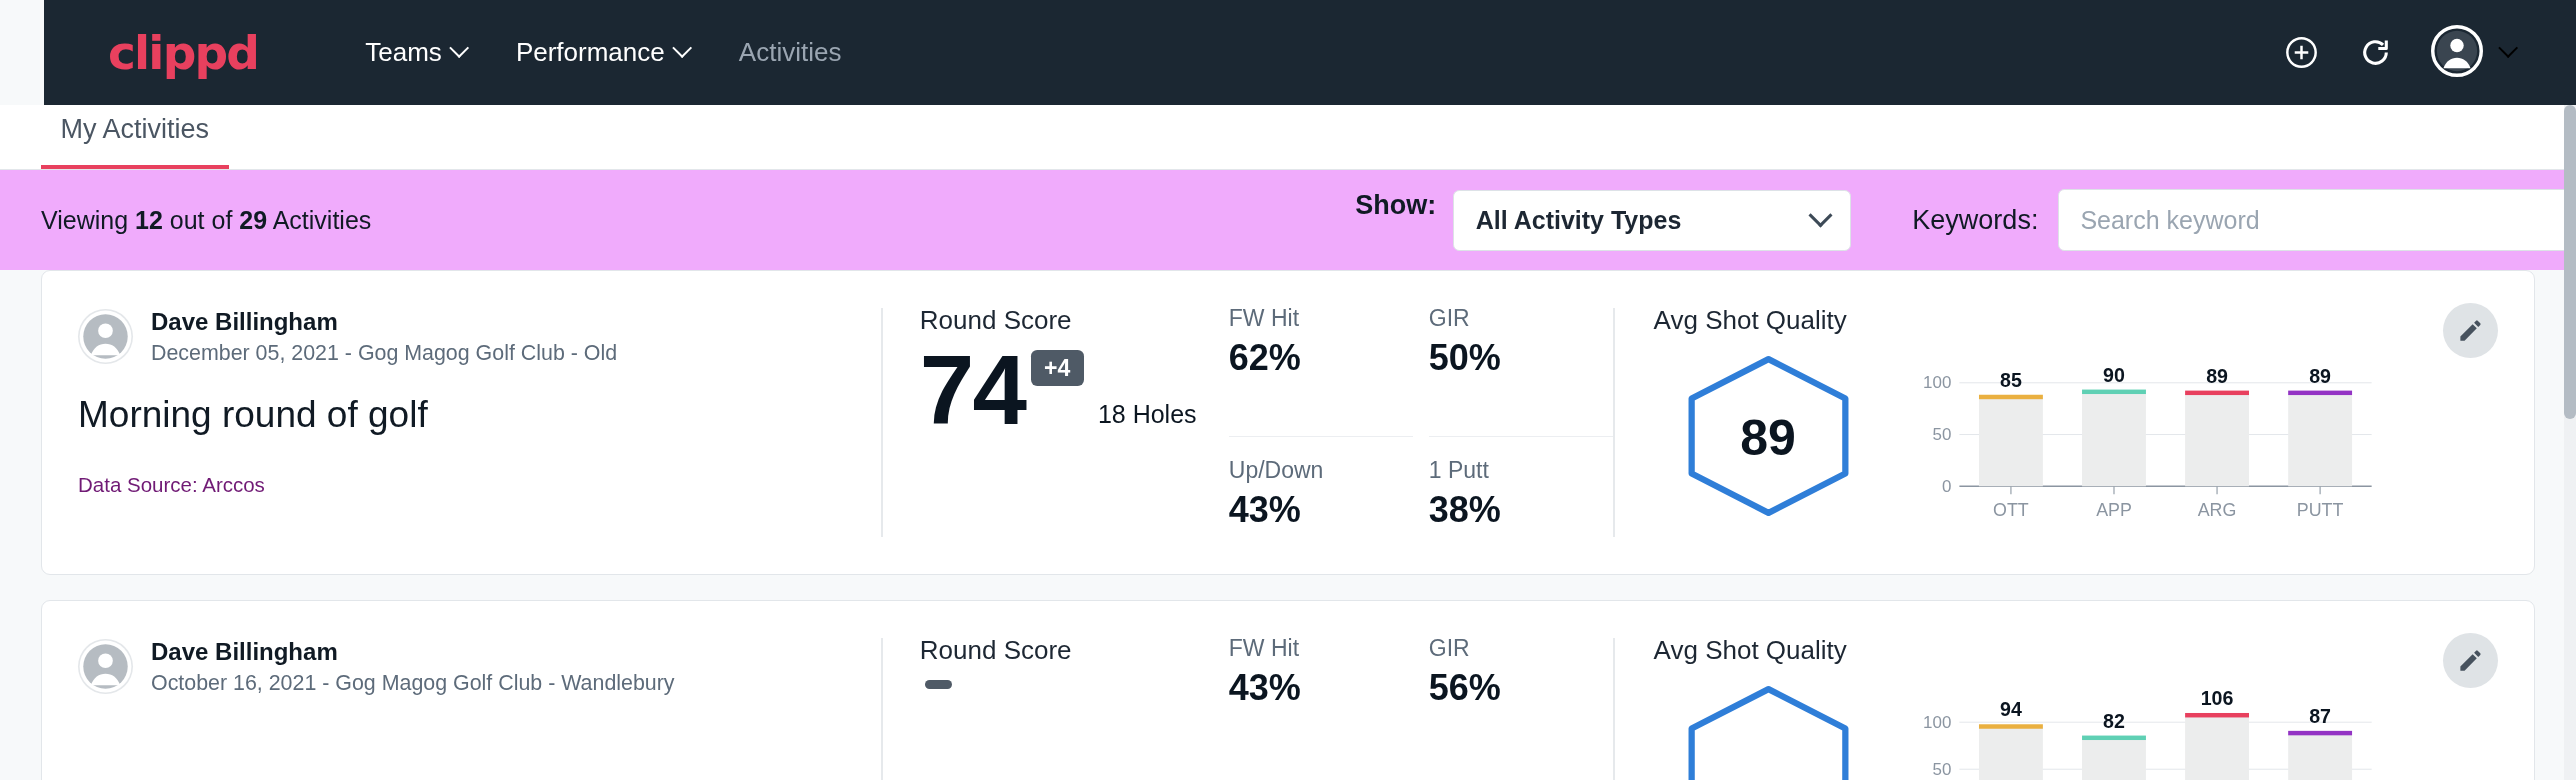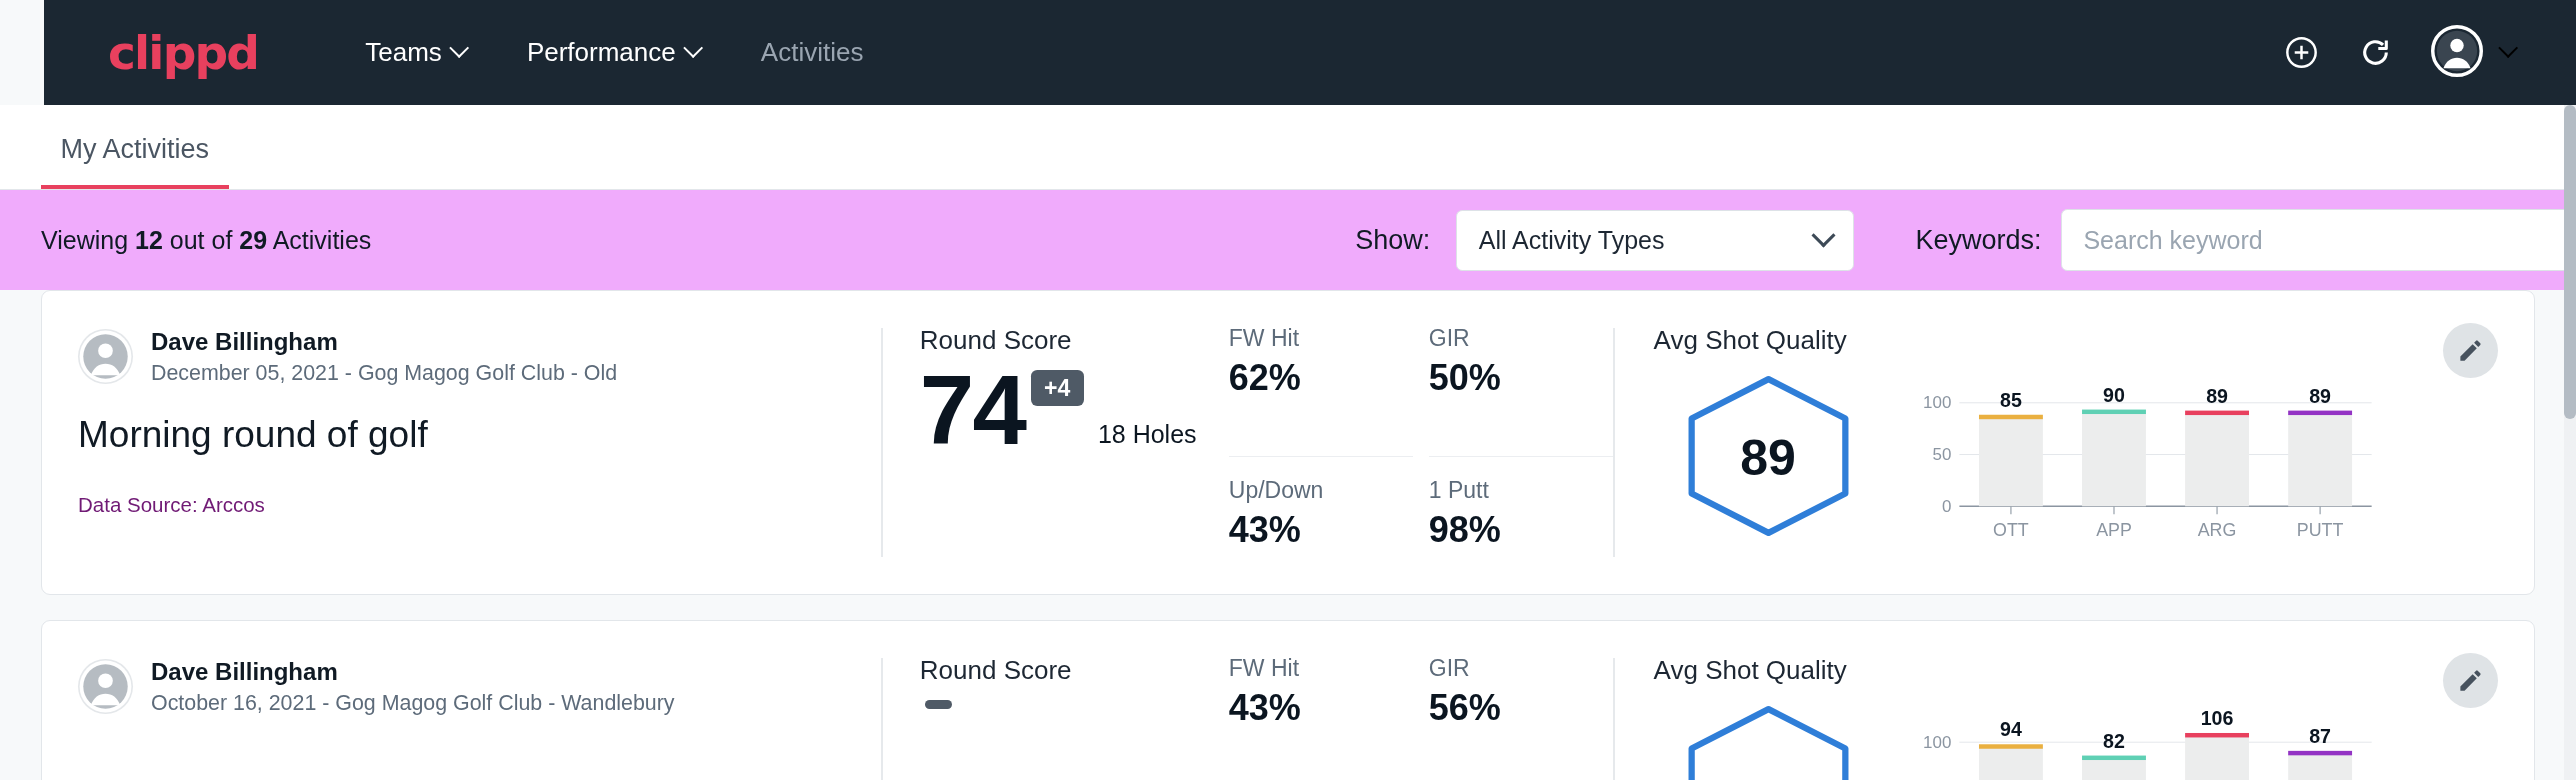--- a/index.html
+++ b/index.html
@@ -28,7 +28,7 @@
     margin-right: 82px;
     font-family: "DejaVu Sans", sans-serif;
   }
-  .navlinks { display: flex; align-items: center; gap: 11px; }
+  .navlinks { display: flex; align-items: center; gap: 0; }
   .navitem {
     display: flex; align-items: center; gap: 9.8px;
     color: #ffffff;

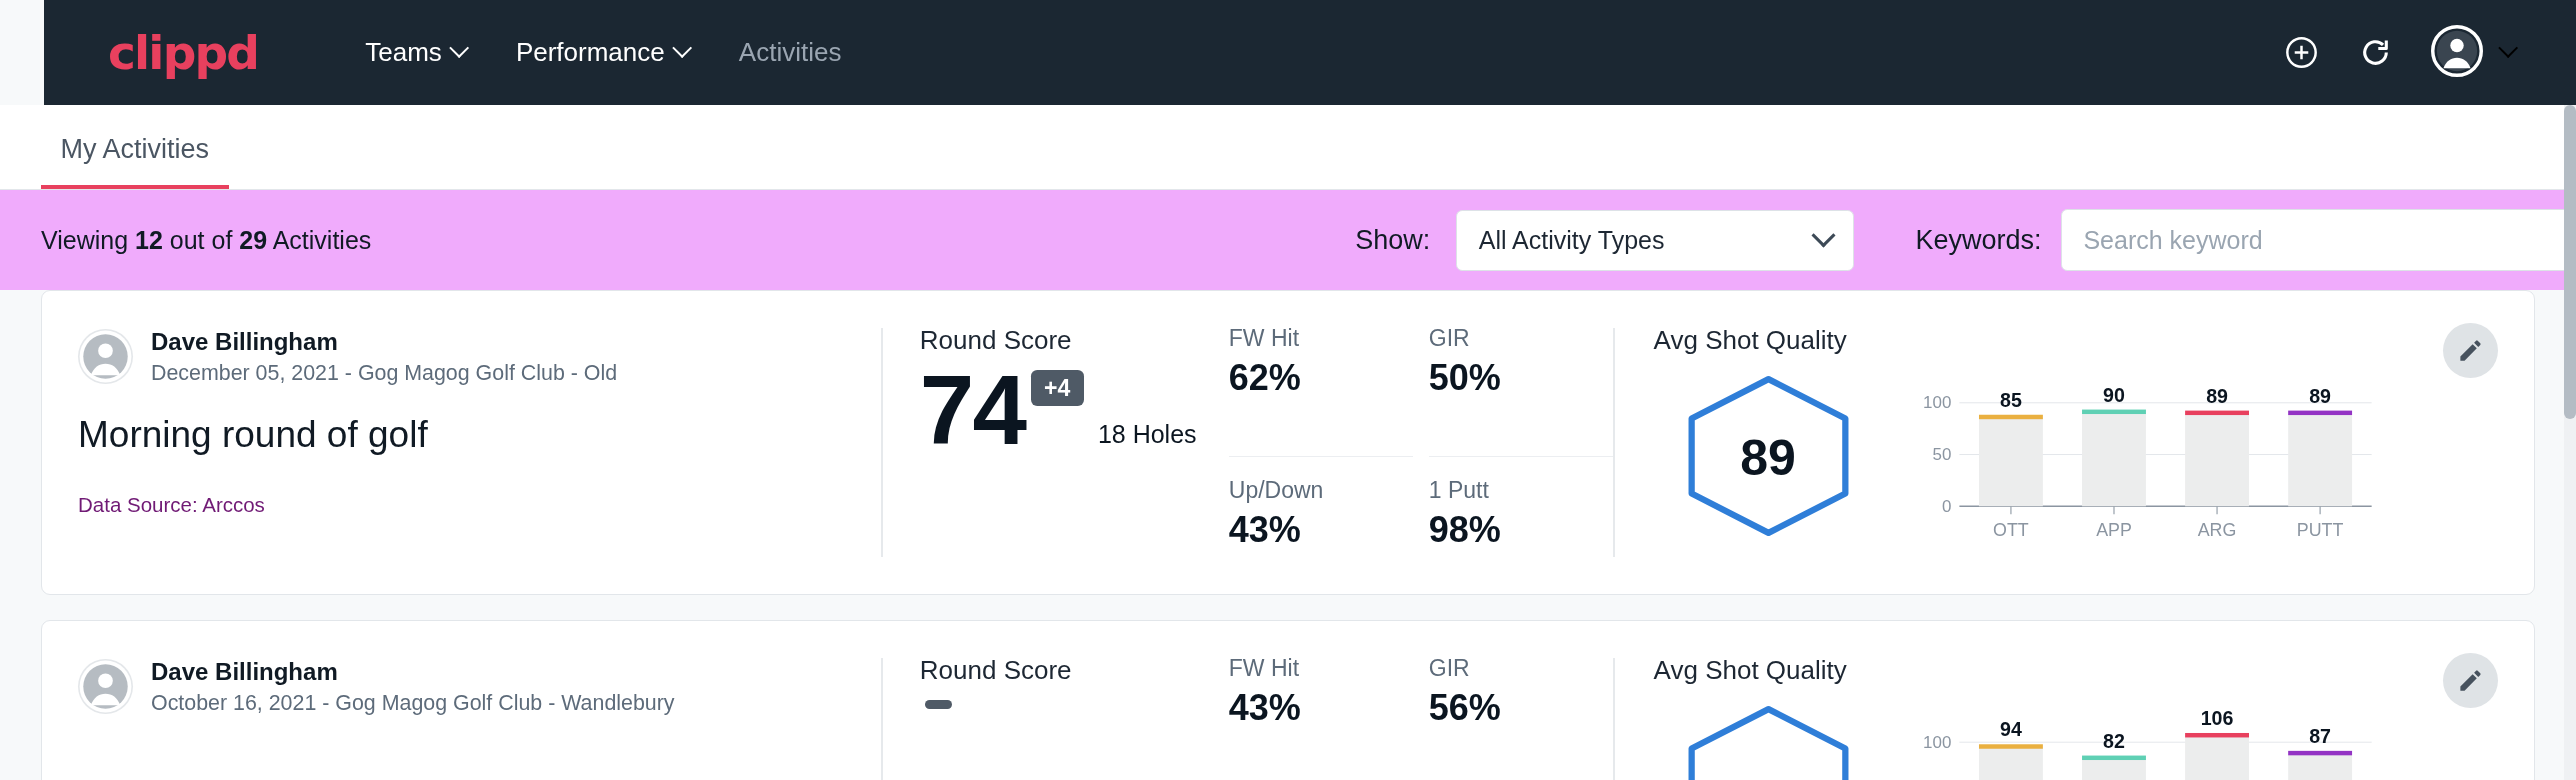--- a/index.html
+++ b/index.html
@@ -55,7 +55,7 @@
   
   .tabstrip {
     background: #ffffff;
-    height: 85px;
+    height: 65px;
     display: flex;
     align-items: flex-end;
     padding-left: 41px;

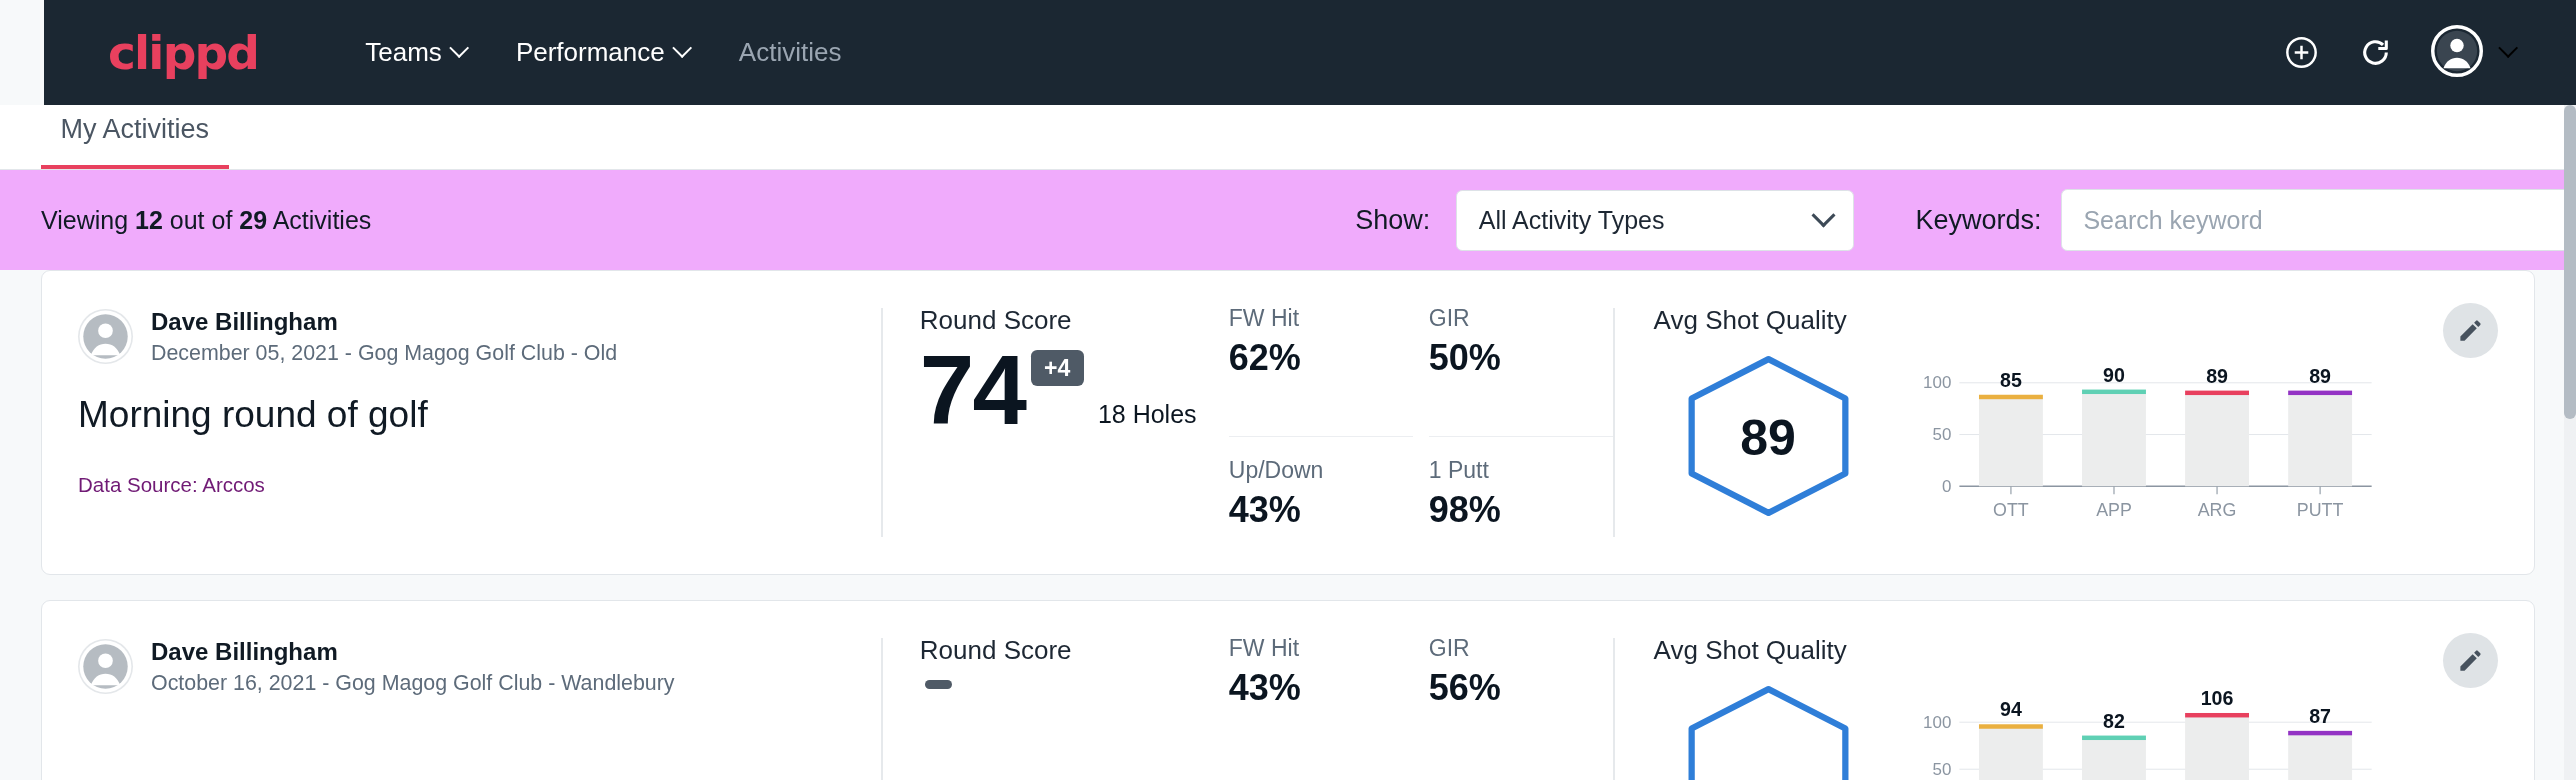--- a/index.html
+++ b/index.html
@@ -86,8 +86,9 @@
   .filter-mid {
     margin-left: 984px;
     display: flex;
-    align-items: center;
-    gap: 26px;
+    align-items: flex-start;
+    gap: 17px;
+    font-weight: bold;
   }
   .flabel { font-size: 27px; color: #101a24; white-space: nowrap; }
   .select {

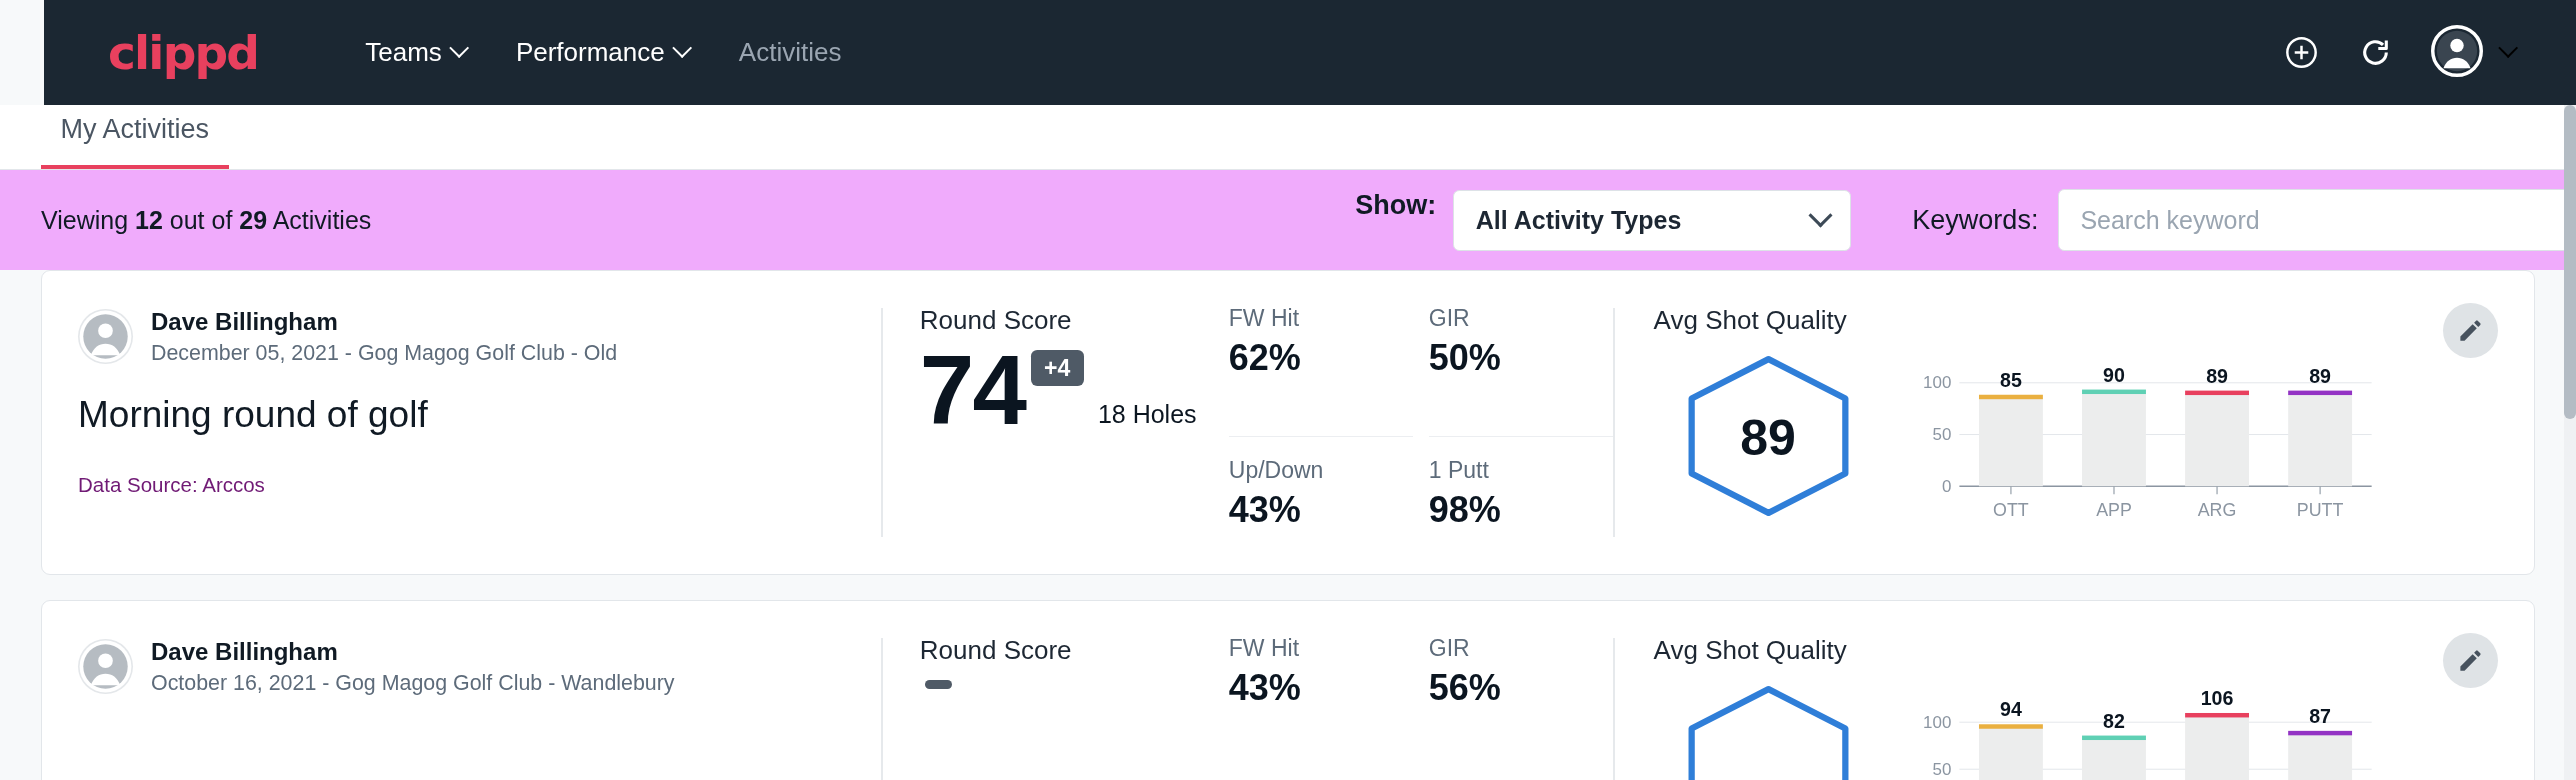--- a/index.html
+++ b/index.html
@@ -337,7 +337,7 @@
       </div>
       <div class="stat row2">
         <div class="stat-label">1 Putt</div>
-        <div class="stat-val">98%</div>
+        <div class="stat-val">38%</div>
       </div>
     </div>
 

